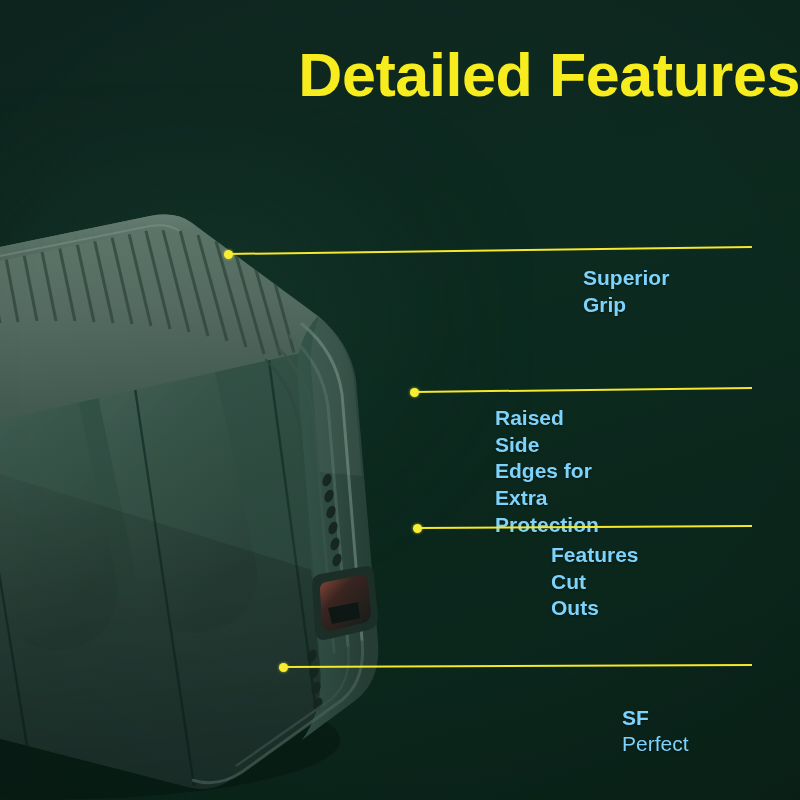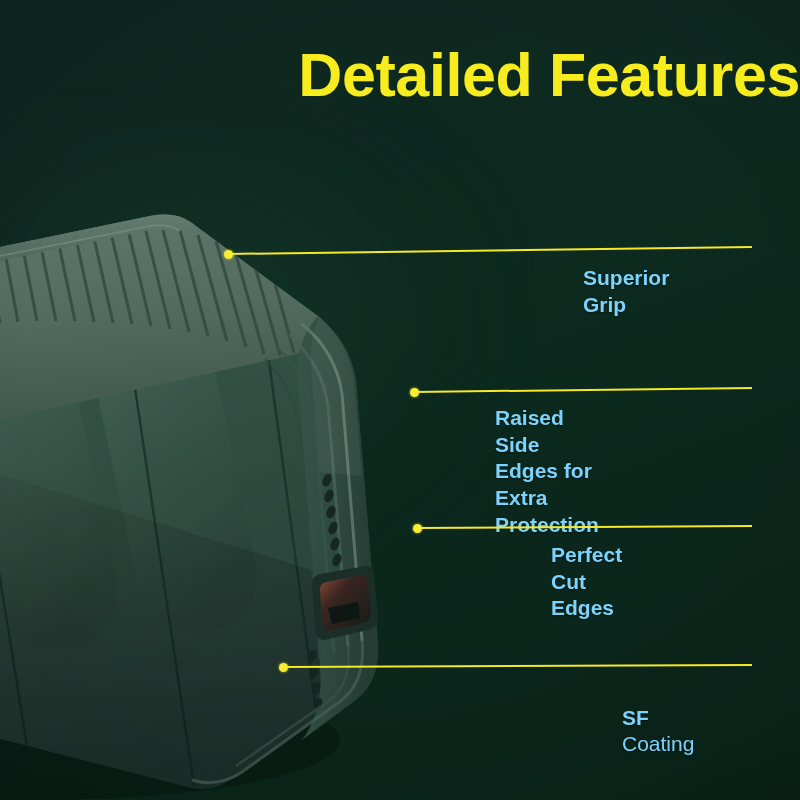--- a/index.html
+++ b/index.html
@@ -292,7 +292,7 @@
   <div class="callout">
     <div class="leader" style="left:417px; top:527px; width:335px; transform:rotate(-0.34deg);"></div>
     <div class="dot" style="left:417px; top:528px;"></div>
-    <div class="ctext" style="left:551px; top:542px;">Perfect Cut Edges</div>
+    <div class="ctext" style="left:551px; top:542px;">Features Cut Outs</div>
   </div>
 
   <div class="callout">

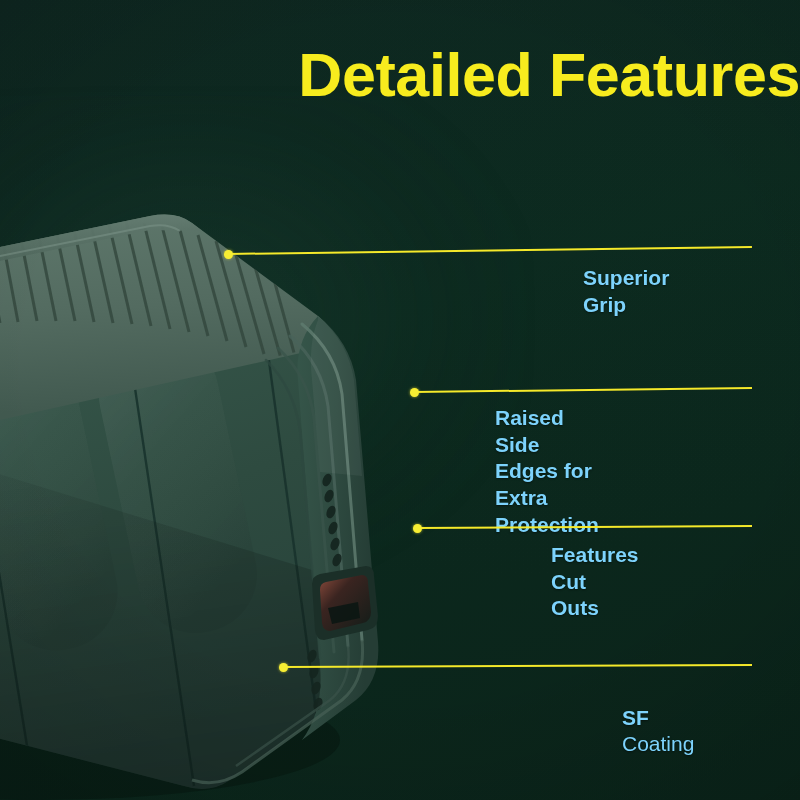--- a/index.html
+++ b/index.html
@@ -299,7 +299,7 @@
     <div class="leader" style="left:283px; top:666px; width:469px; transform:rotate(-0.24deg);"></div>
     <div class="dot" style="left:283px; top:667px;"></div>
     <div class="ctext" style="left:622px; top:678px;">
-      <span>SF</span><span class="light"> </span><span class="light">Coating</span>
+      <span>SF</span><span class="light"> </span><span class="light">Perfect</span>
     </div>
   </div>
 

